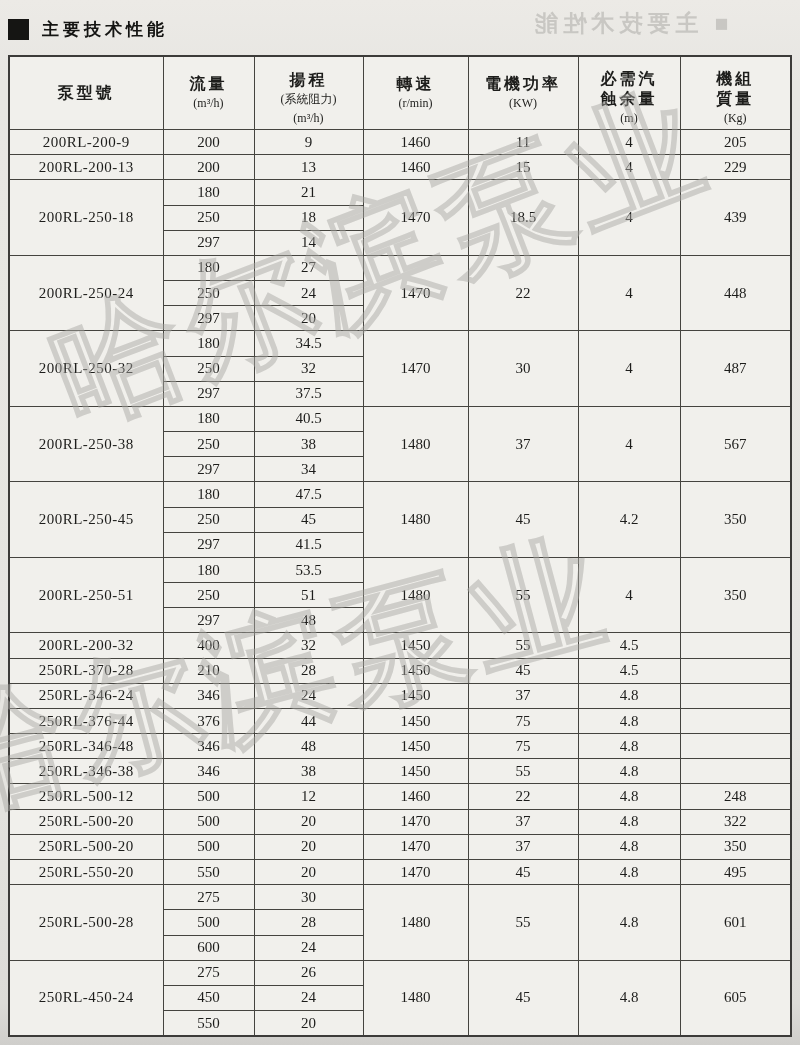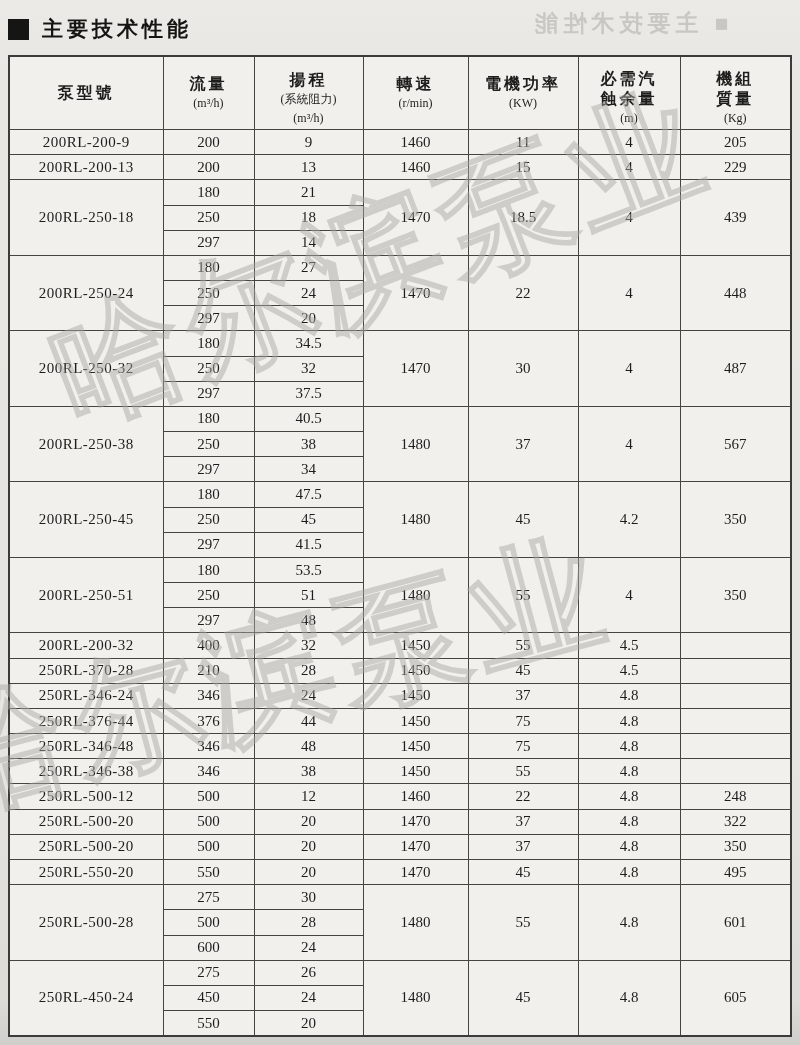--- a/index.html
+++ b/index.html
@@ -22,7 +22,7 @@
   }
   .title{
     margin:0;font-family:"Liberation Sans","DejaVu Sans",sans-serif;
-    font-size:21px;font-weight:700;letter-spacing:4px;color:#141412;
+    font-size:17px;font-weight:700;letter-spacing:4px;color:#141412;
   }
   .ghost-title{
     position:absolute;right:72px;top:8px;

